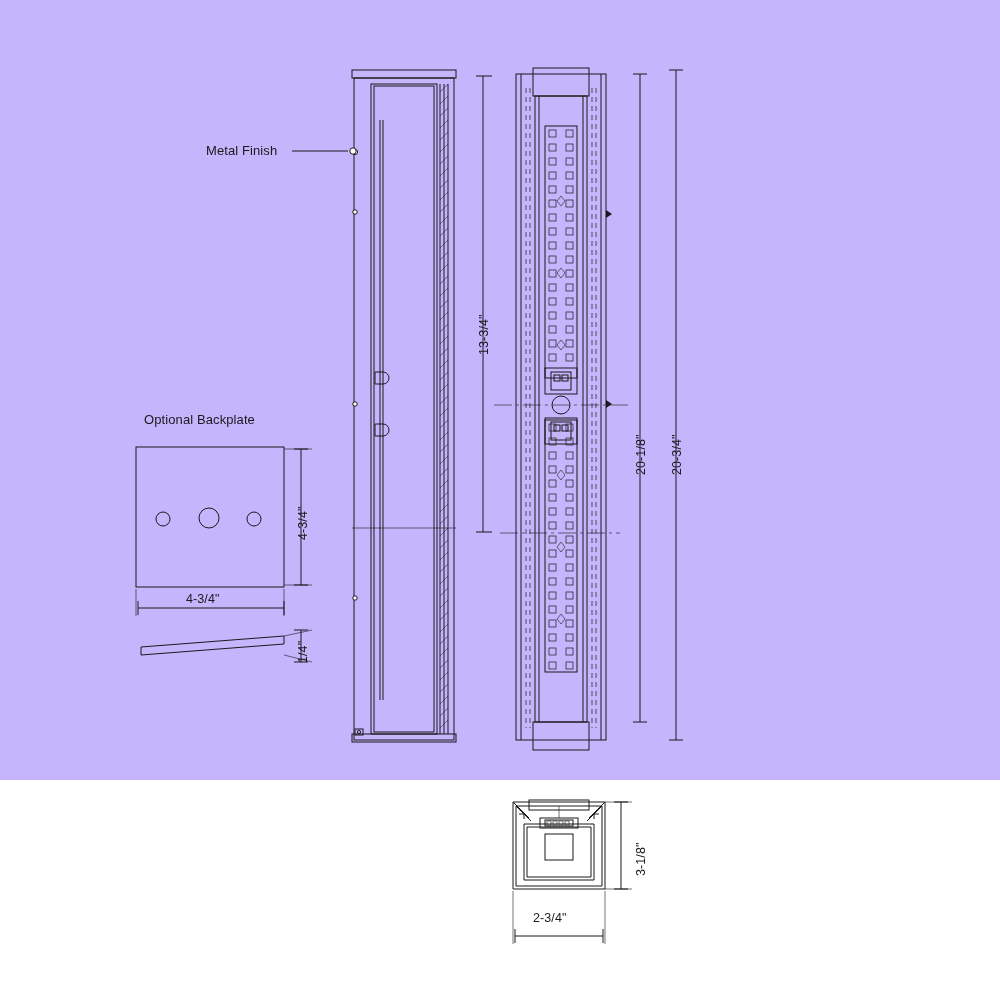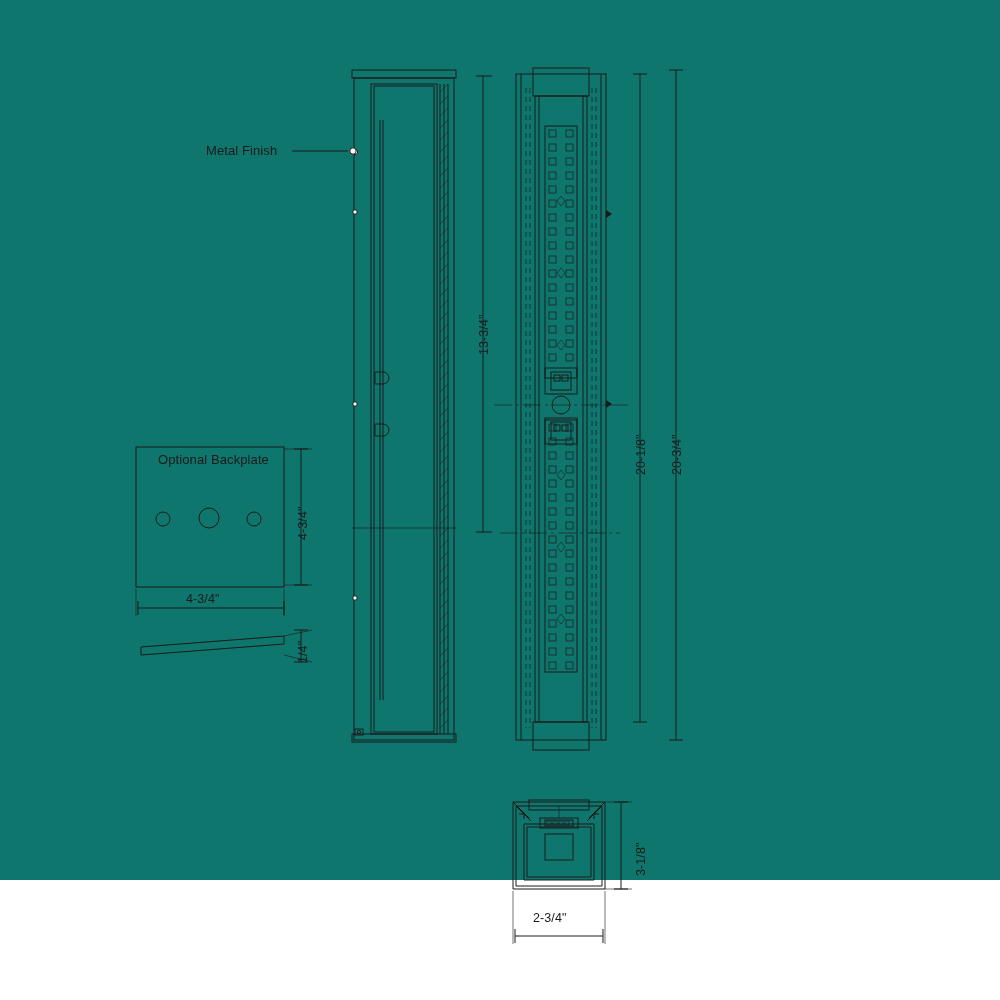--- a/index.html
+++ b/index.html
@@ -17,8 +17,8 @@
   #sheet {
     position: relative;
     width: 1000px;
-    height: 880px;
-    background: #0f766e;
+    height: 780px;
+    background: #c4b5fd;
   }
   svg.layer {
     position: absolute;

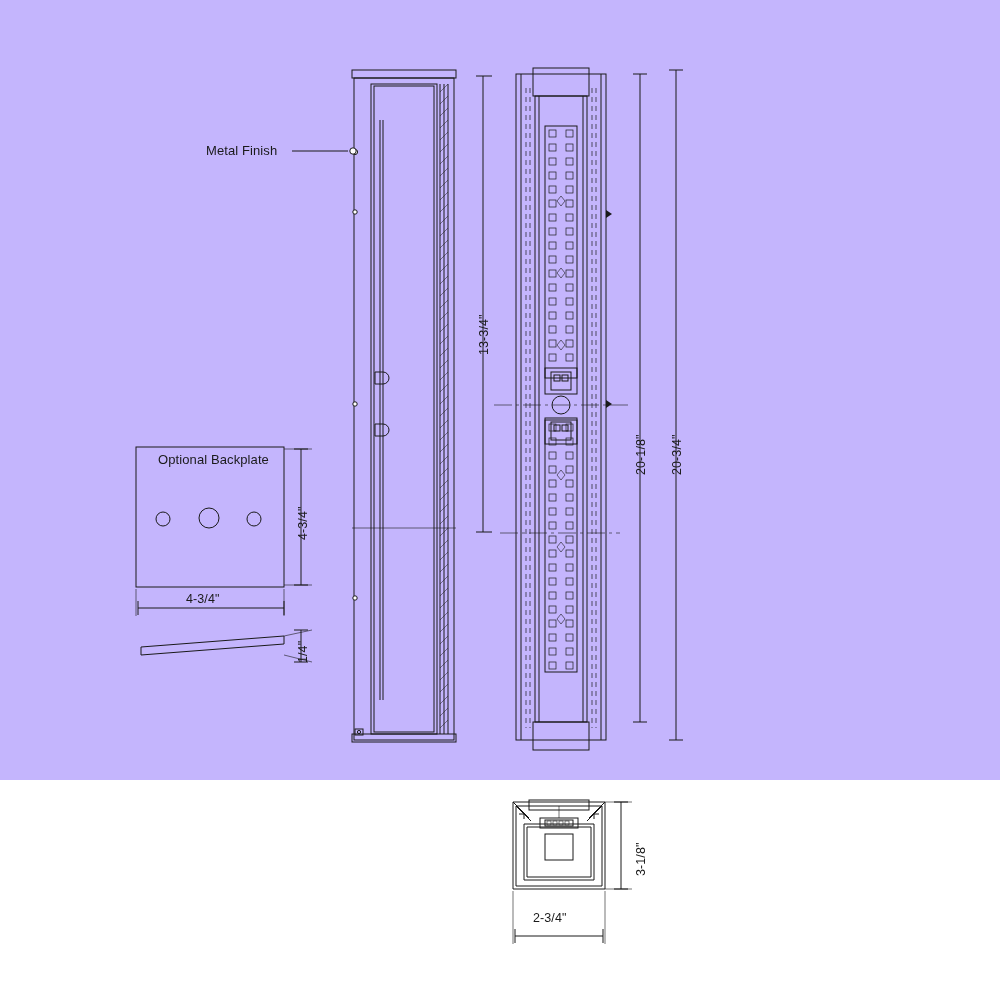--- a/index.html
+++ b/index.html
@@ -373,7 +373,7 @@
 
   <div class="lbl title-lbl" style="left:206px; top:144px;">Metal Finish</div>
 
-  <div class="lbl title-lbl" style="left:158px; top:413px;margin-top:40px;">Optional Backplate</div>
+  <div class="lbl title-lbl" style="left:144px; top:413px;">Optional Backplate</div>
 
   <div class="lbl vert rot-ccw" style="left:478px; top:355px;">13-3/4"</div>
 

